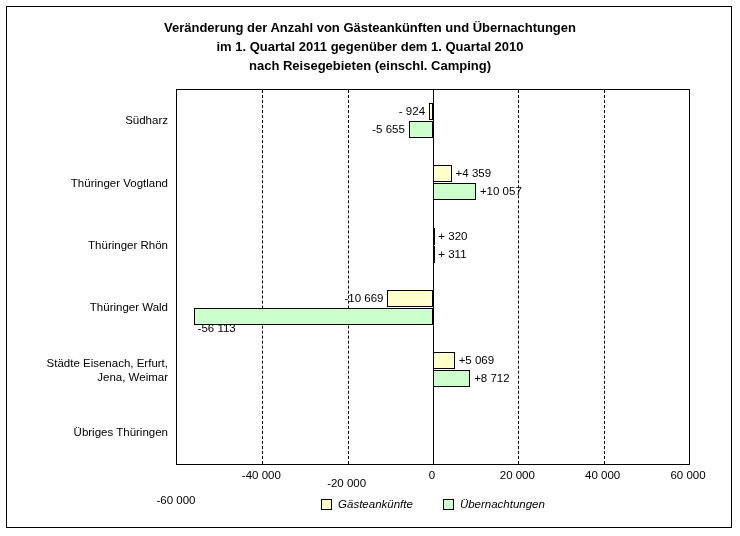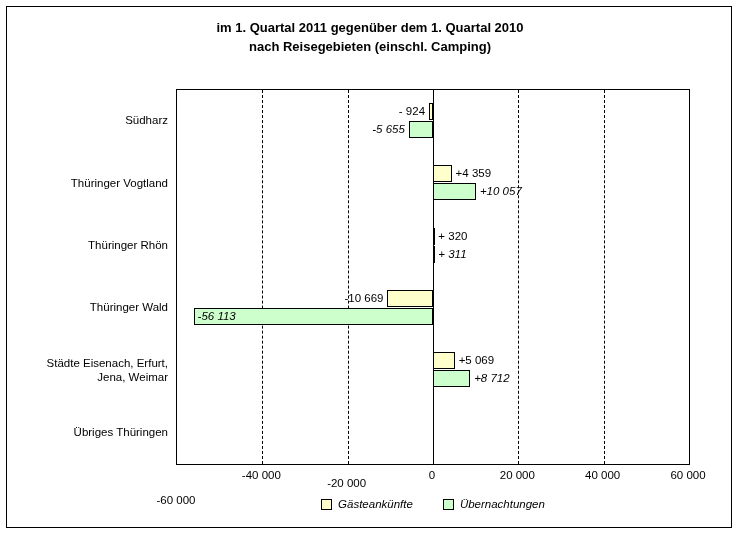--- a/index.html
+++ b/index.html
@@ -163,6 +163,7 @@
   <div class="frame"></div>
 
   <div id="title-block">
+    <div>Veränderung der Anzahl von Gästeankünften und Übernachtungen</div>
     <div>im 1. Quartal 2011 gegenüber dem 1. Quartal 2010</div>
     <div>nach Reisegebieten (einschl. Camping)</div>
   </div>

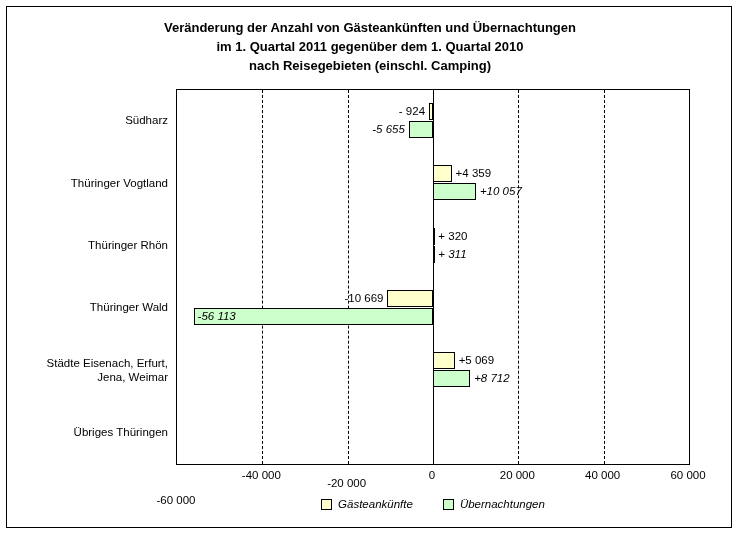--- a/index.html
+++ b/index.html
@@ -91,7 +91,7 @@
     height: 17px;
   }
   .bar-label.s0 { top: 13px; }
-  .bar-label.s1 { top: 31px; font-style: italic; }
+  .bar-label.s1 { top: 31px; }
   .bar-label.inside {
     color: #000000;
   }

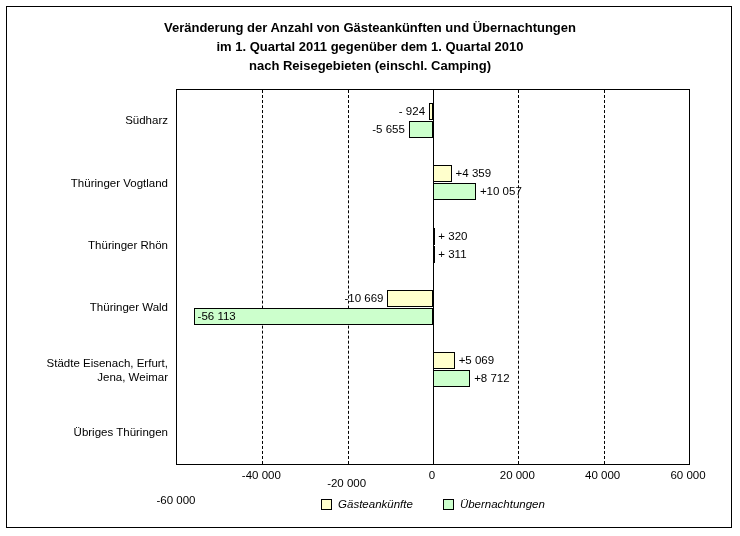--- a/index.html
+++ b/index.html
@@ -218,7 +218,7 @@
         <div class="bar s0" style="left: 210.479px; width: 45.5211px; background: rgb(255, 255, 204);"></div>
         <div class="bar-label s0" style="left: 0px; width: 206.479px; text-align: right;">-10 669</div>
         <div class="bar s1" style="left: 16.5845px; width: 239.415px; background: rgb(204, 255, 204);"></div>
-        <div class="bar-label s1 inside" style="left: 20.5845px;">-56 113</div>
+        <div class="bar-label s1 inside" style="left: 20.5845px; margin-top: 12px;">-56 113</div>
       </div>
       <div class="row" style="top: 249.333px; height: 62.3333px;">
         <div class="bar s0" style="left: 256px; width: 21.6277px; background: rgb(255, 255, 204);"></div>

